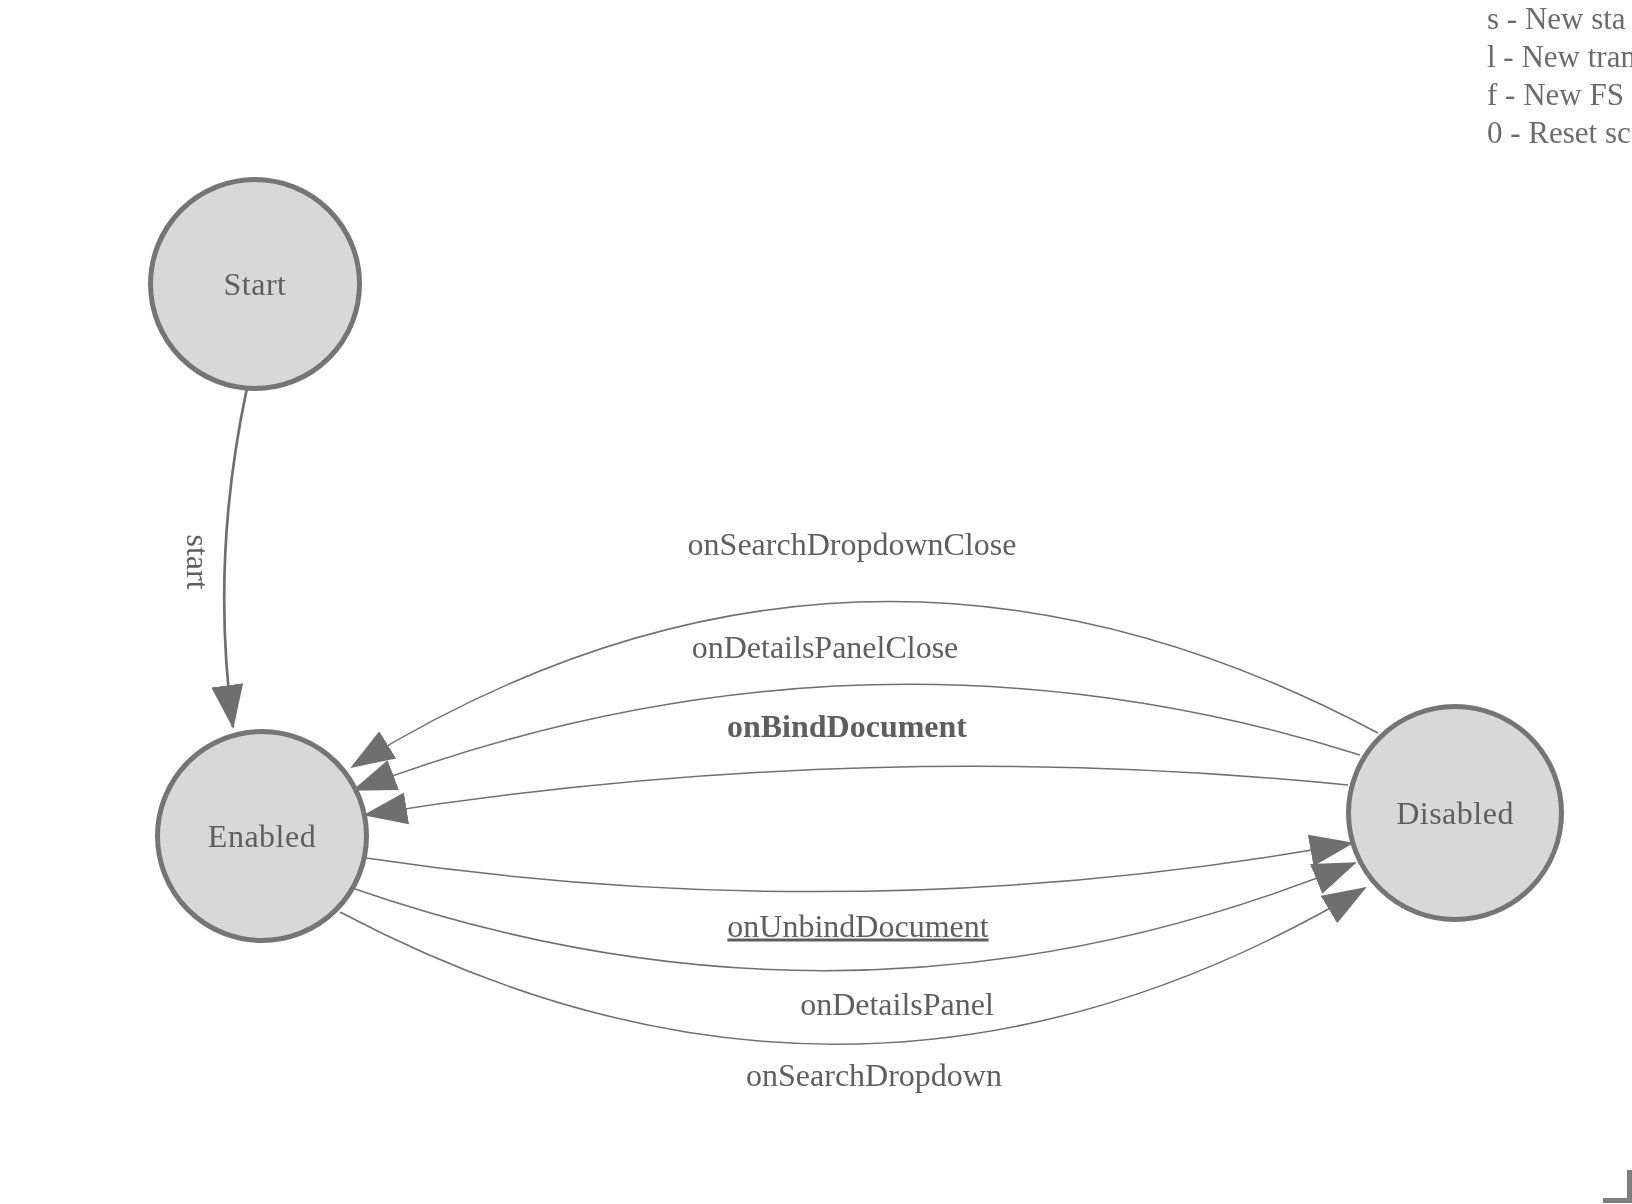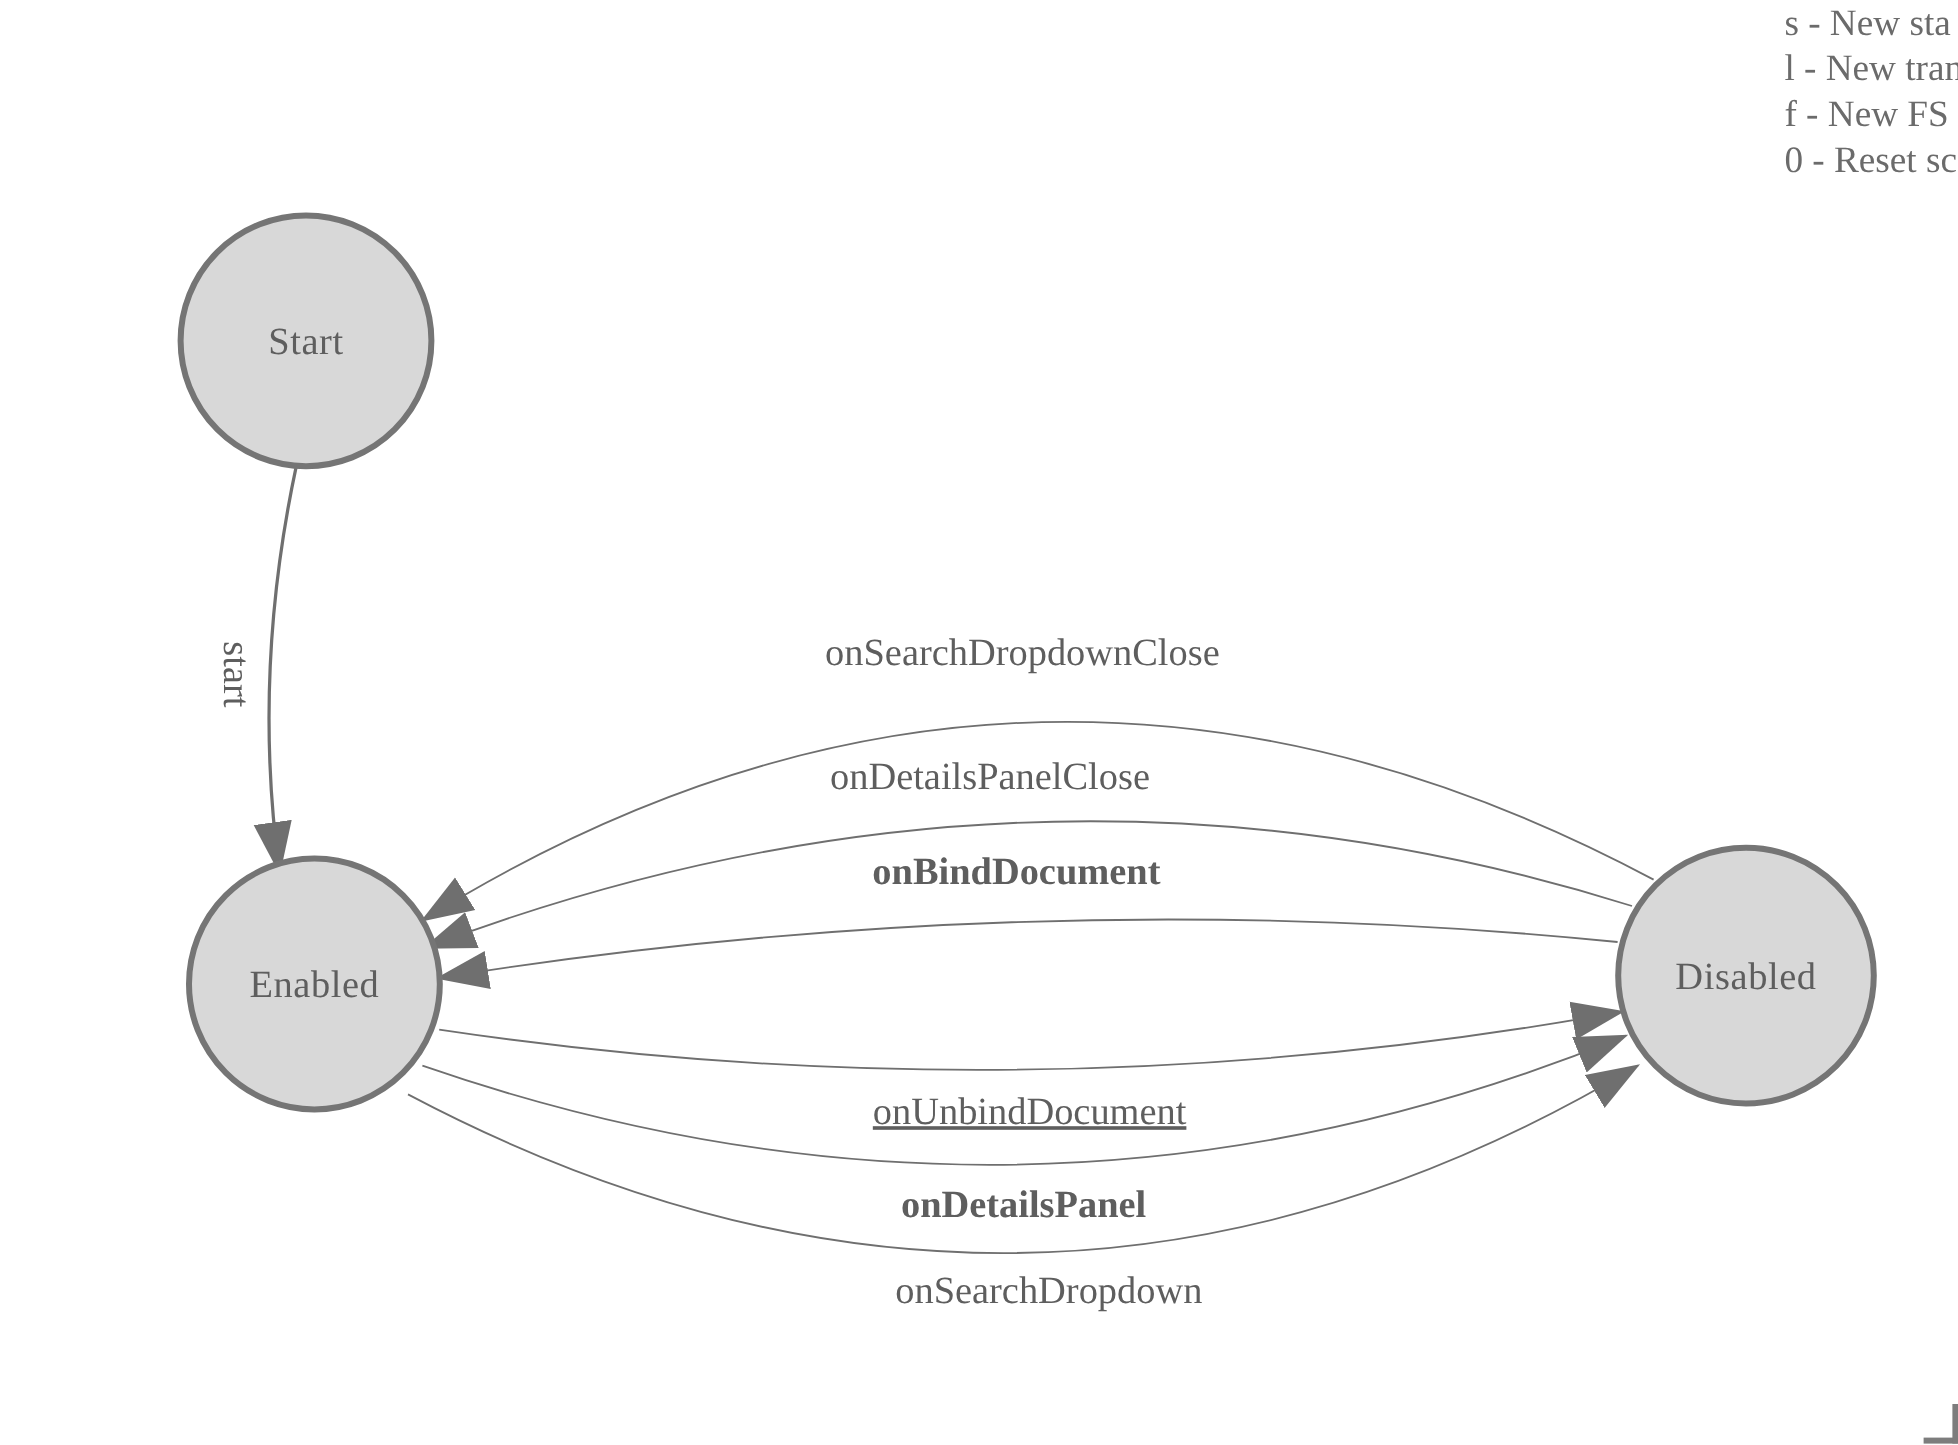--- a/index.html
+++ b/index.html
@@ -55,7 +55,7 @@
   <span class="state-label">Start</span>
 </div>
 
-<div class="state" style="left:155px;top:713px;width:214px;height:214px;">
+<div class="state" style="left:155px;top:729px;width:214px;height:214px;">
   <span class="state-label">Enabled</span>
 </div>
 

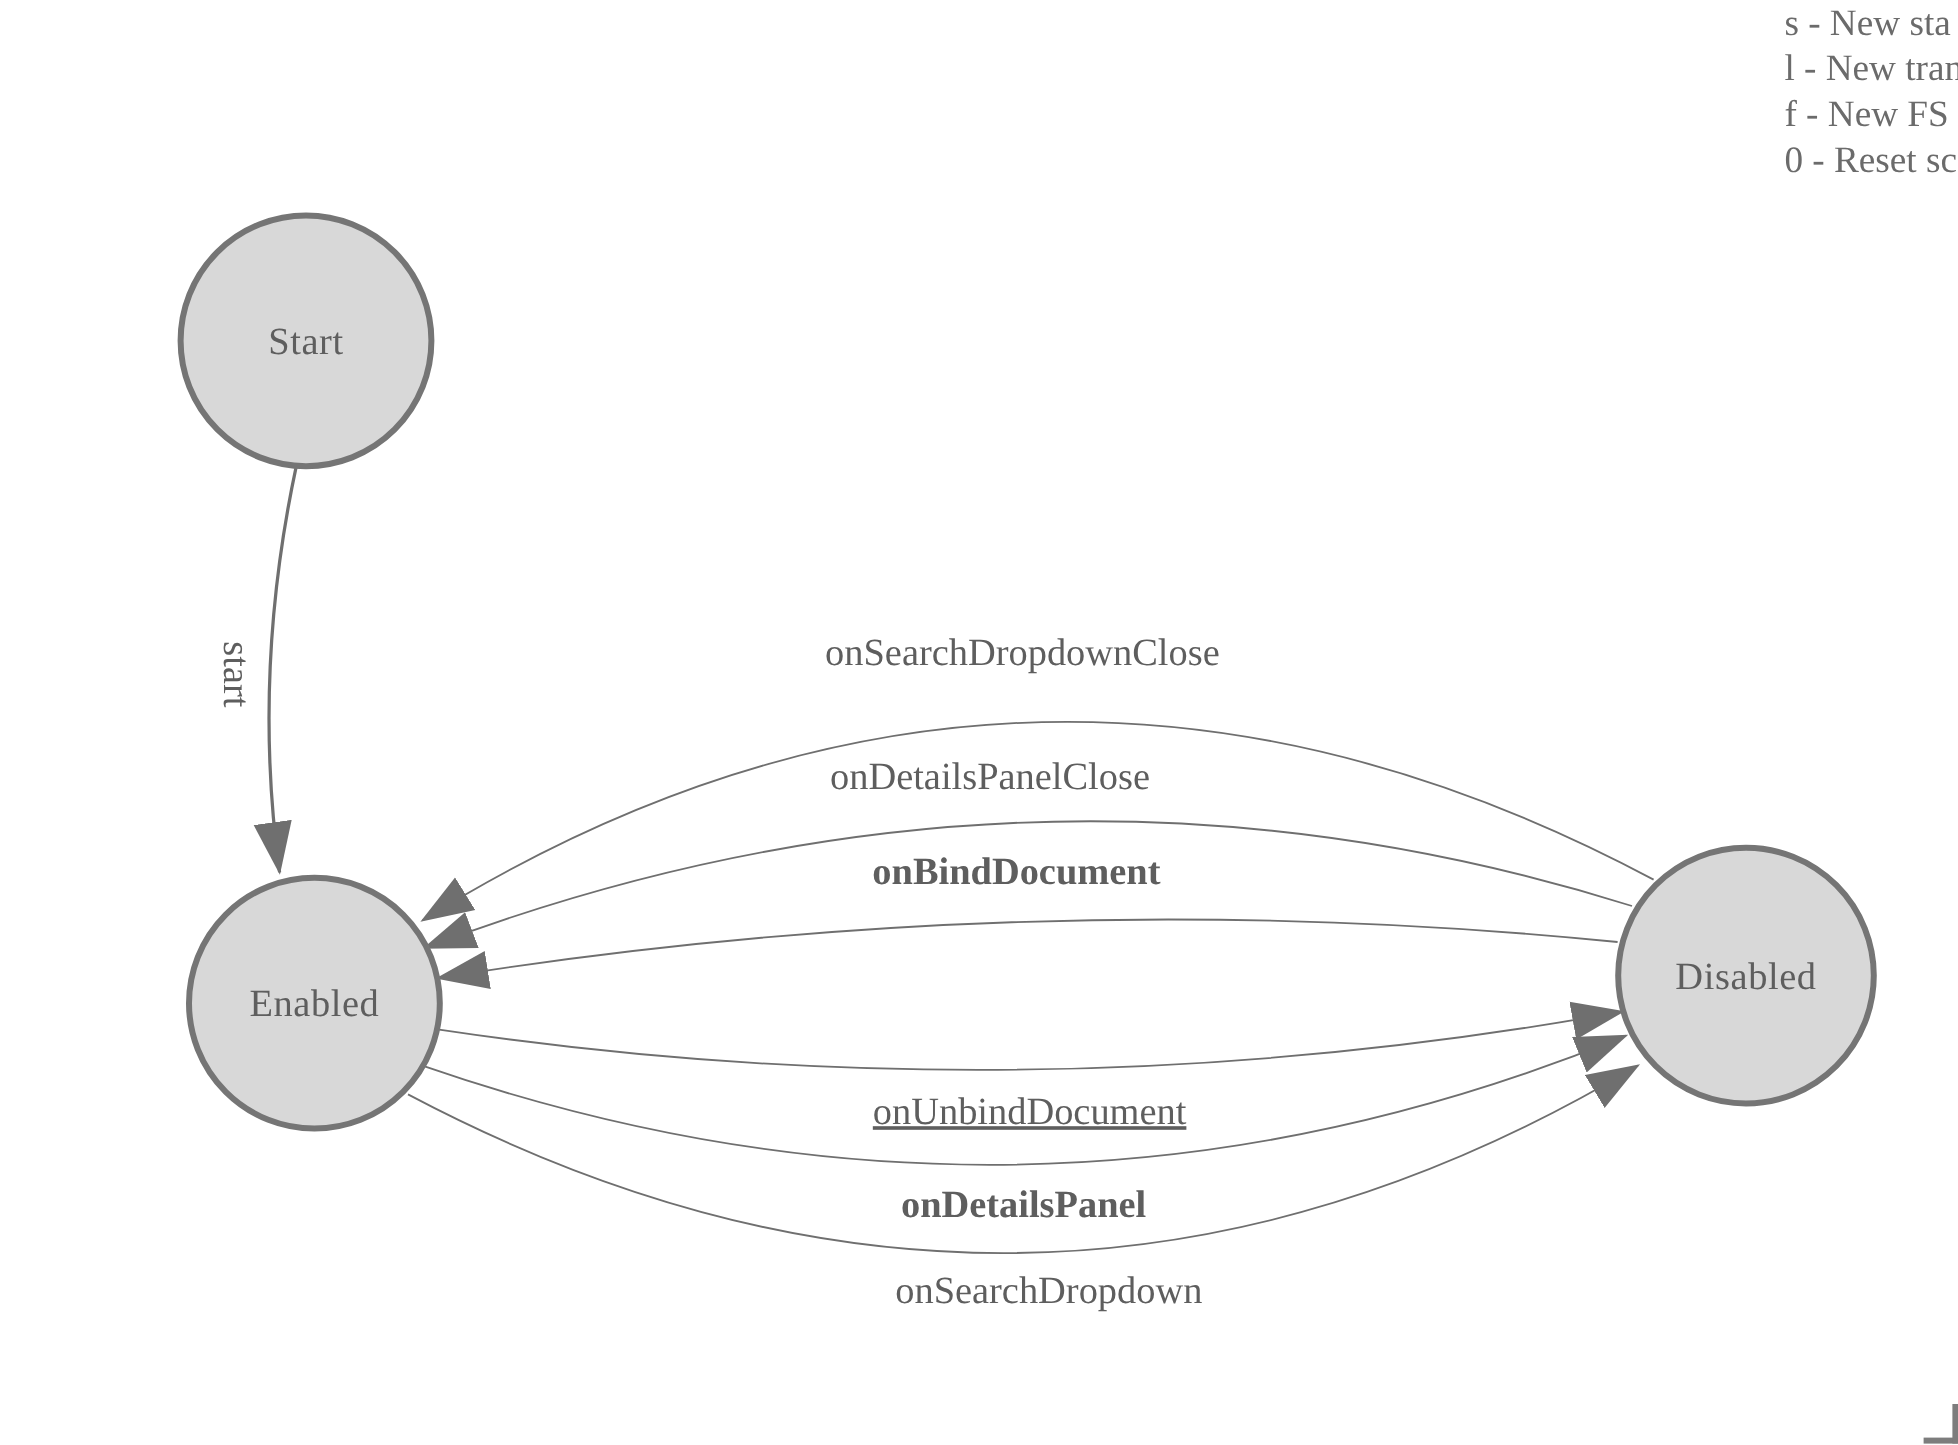--- a/index.html
+++ b/index.html
@@ -73,7 +73,7 @@
 
 <div class="edge-label" style="left:858px;top:926px;text-decoration:underline;">onUnbindDocument</div>
 
-<div class="edge-label" style="left:853px;top:1004px;font-weight:bold;">onDetailsPanel</div>
+<div class="edge-label" style="left:897px;top:1004px;">onDetailsPanel</div>
 
 <div class="edge-label" style="left:874px;top:1075px;">onSearchDropdown</div>
 

